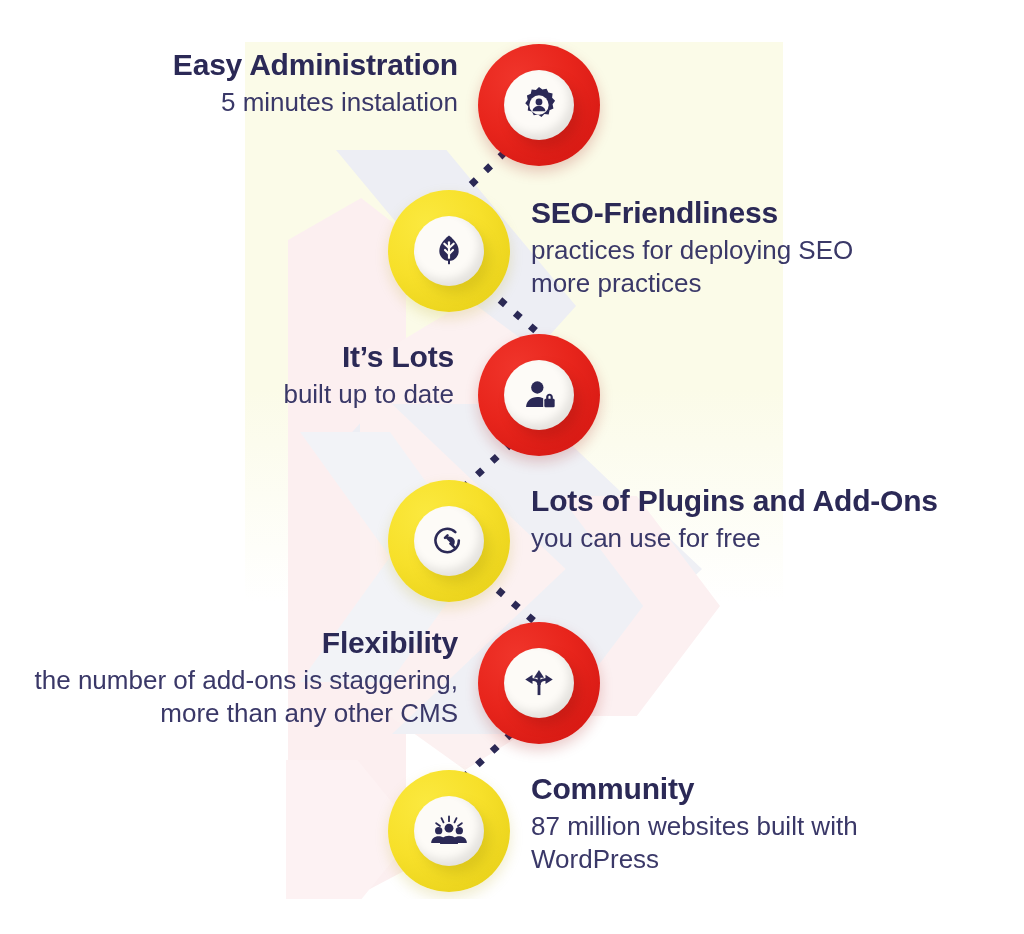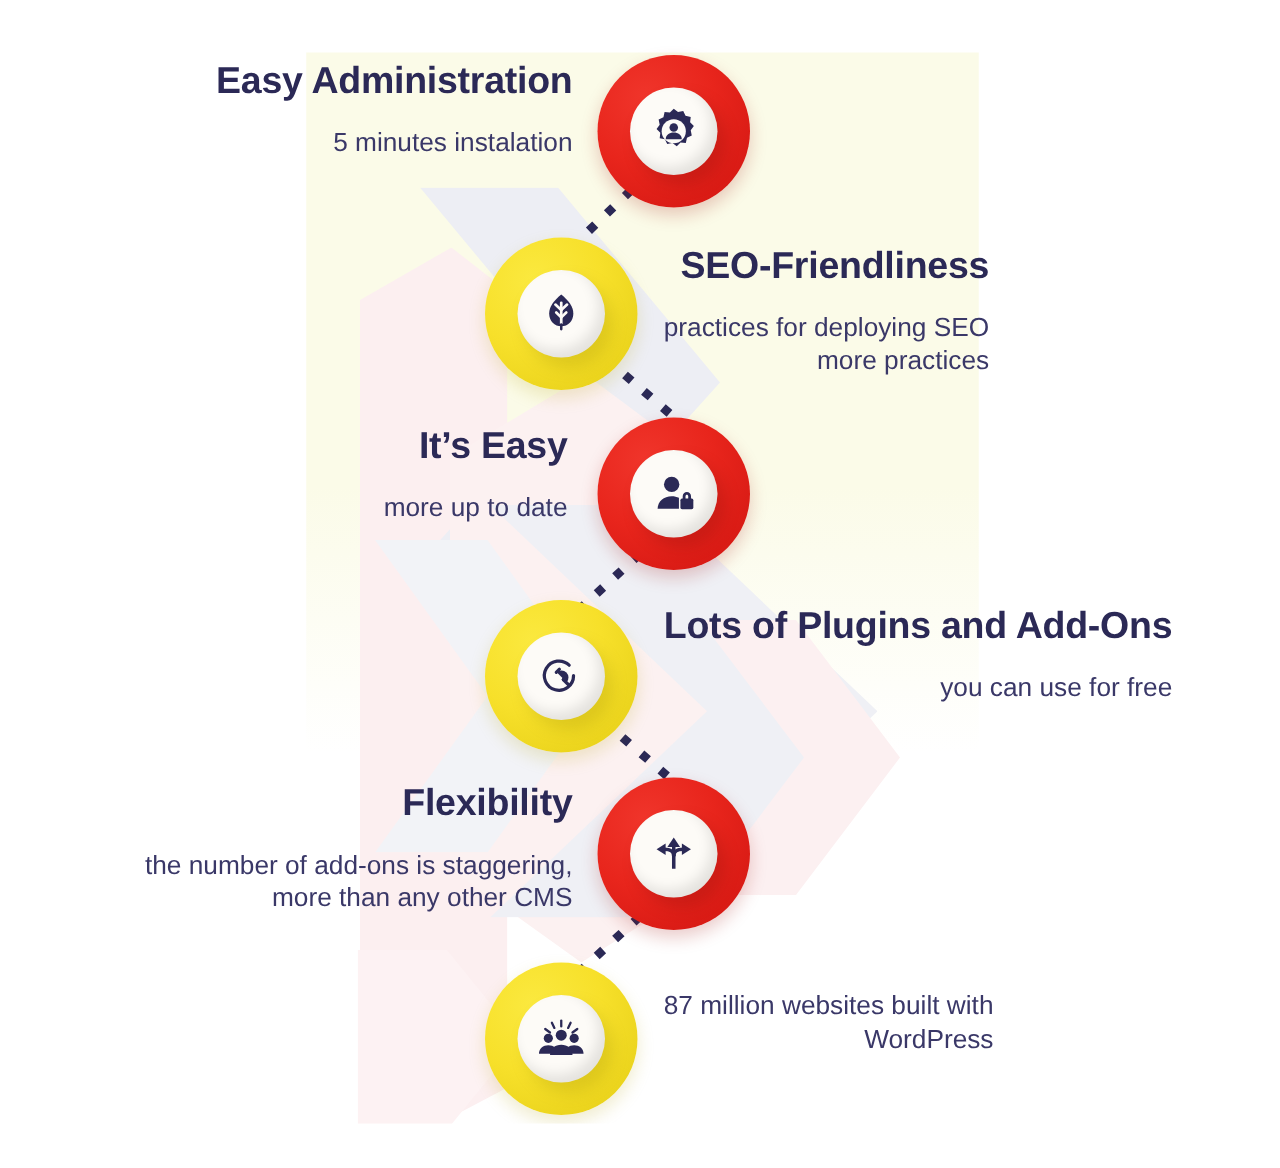--- a/index.html
+++ b/index.html
@@ -171,11 +171,11 @@
     white-space: nowrap;
   }
   .txt .sub {
-    font-size: 21px;
+    font-size: 26px;
     font-weight: normal;
     line-height: 1.28;
     color: #3a3868;
-    margin-top: 20px;
+    margin-top: 4px;
   }
   .txt.right { text-align: right; }
   .txt.left  { text-align: right; }

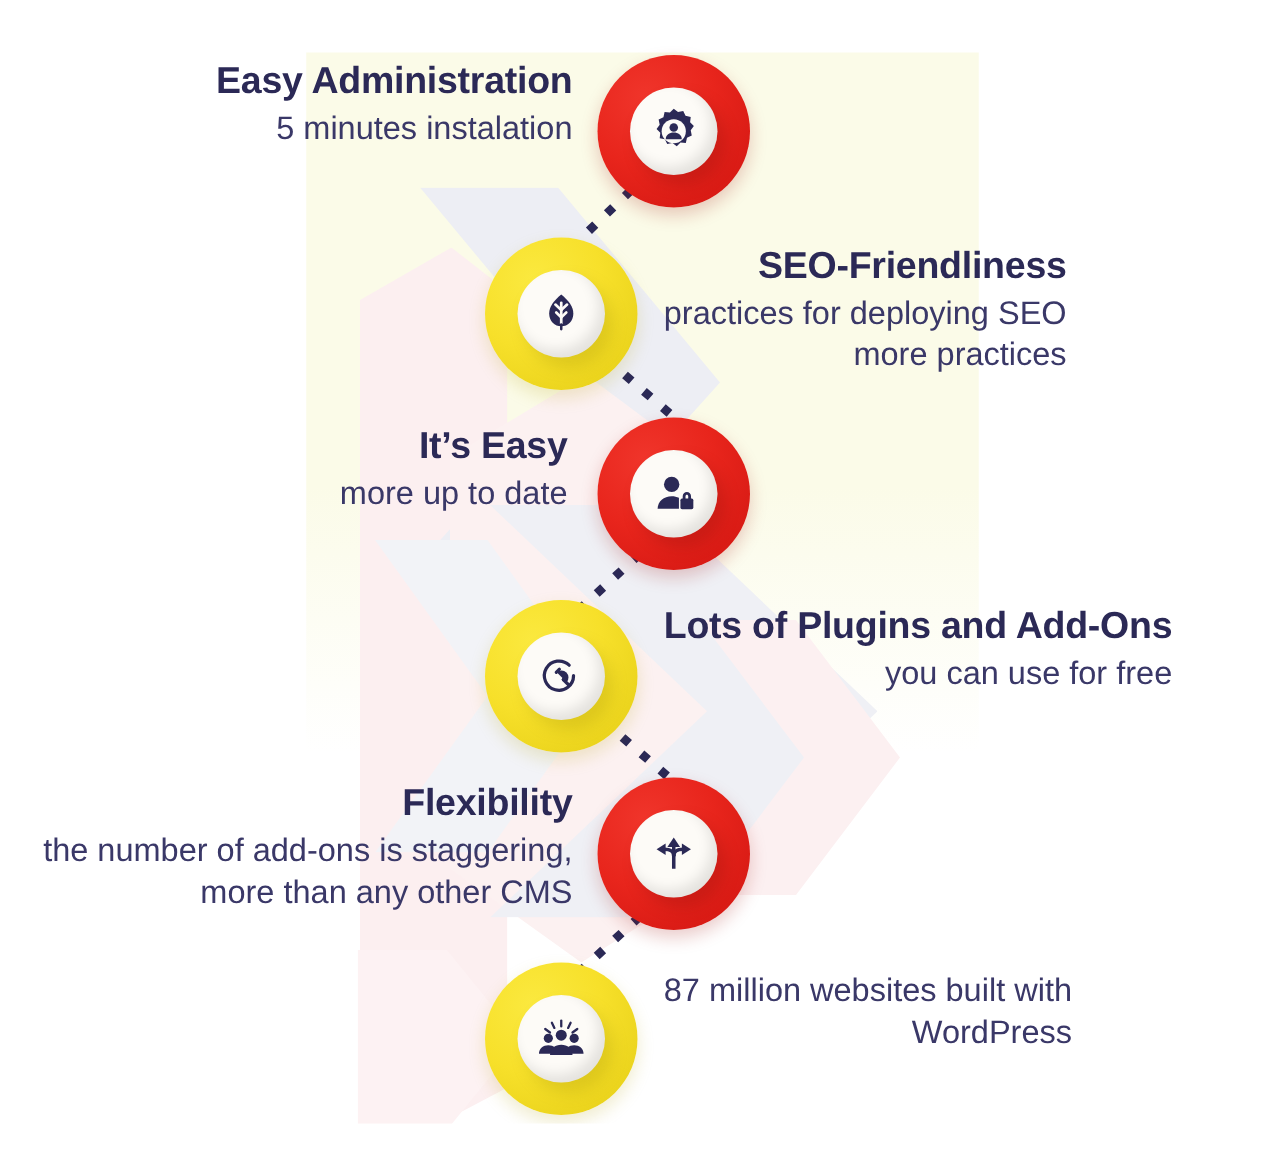--- a/index.html
+++ b/index.html
@@ -178,7 +178,7 @@
     margin-top: 4px;
   }
   .txt.right { text-align: right; }
-  .txt.left  { text-align: right; }
+  .txt.left  { text-align: left; }
 </style>
 </head>
 <body>

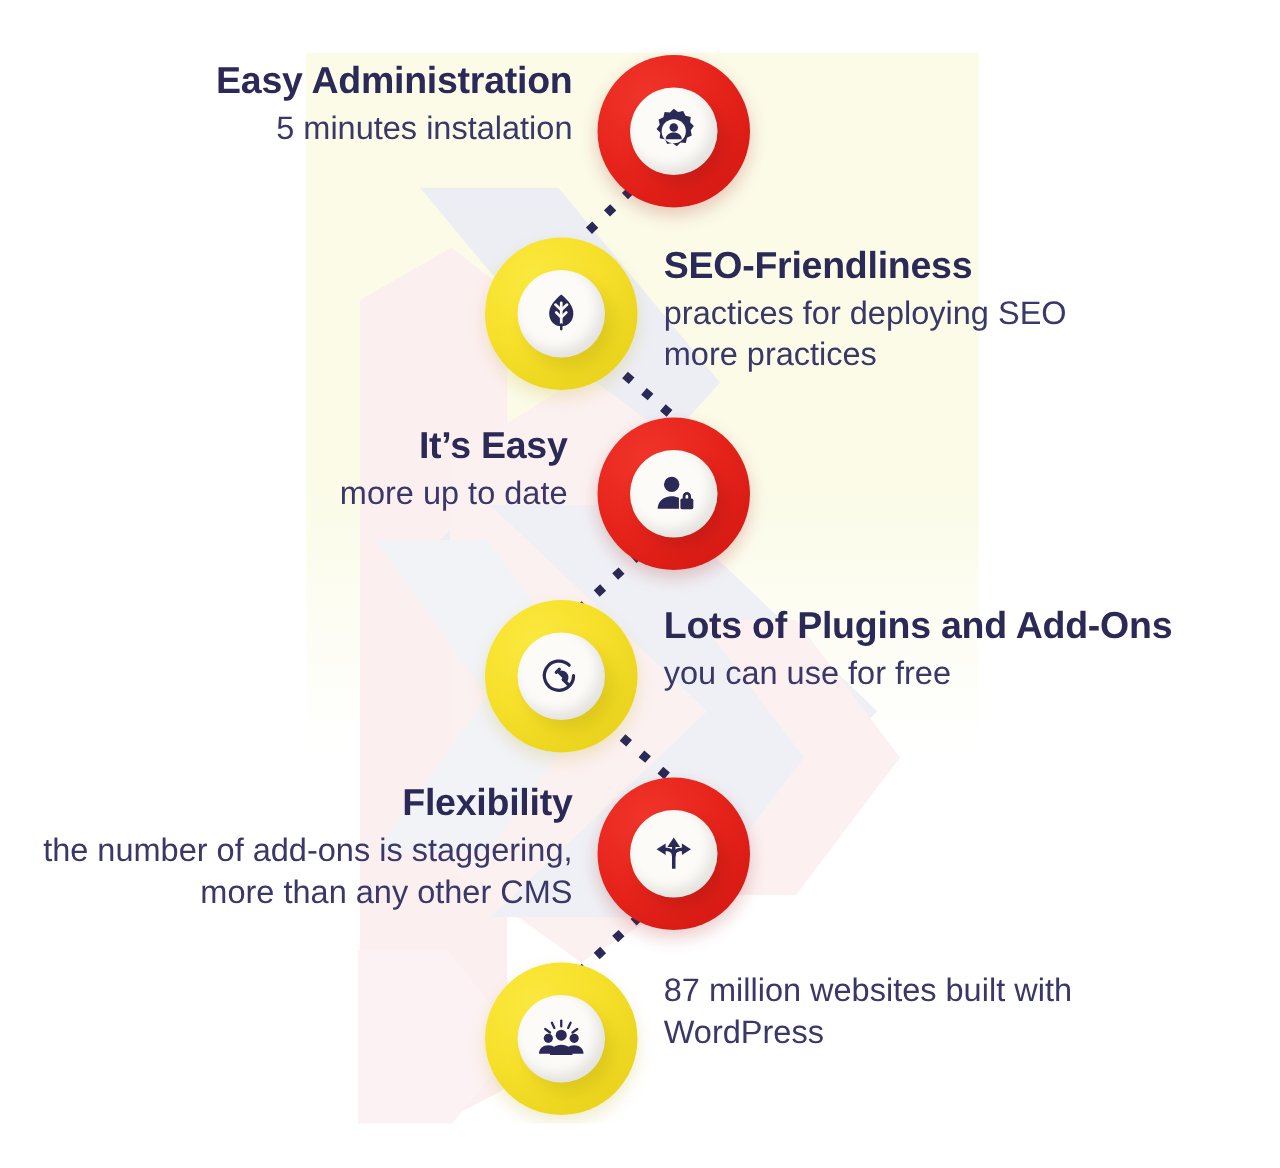--- a/index.html
+++ b/index.html
@@ -247,7 +247,7 @@
   </div>
 
   <div class="txt right" style="right:570px; top:340px;">
-    <div class="title">It’s Easy</div>
+    <div class="title">It’s Lots</div>
     <div class="sub">more up to date</div>
   </div>
   <div class="badge red" style="left:478px; top:334px;">

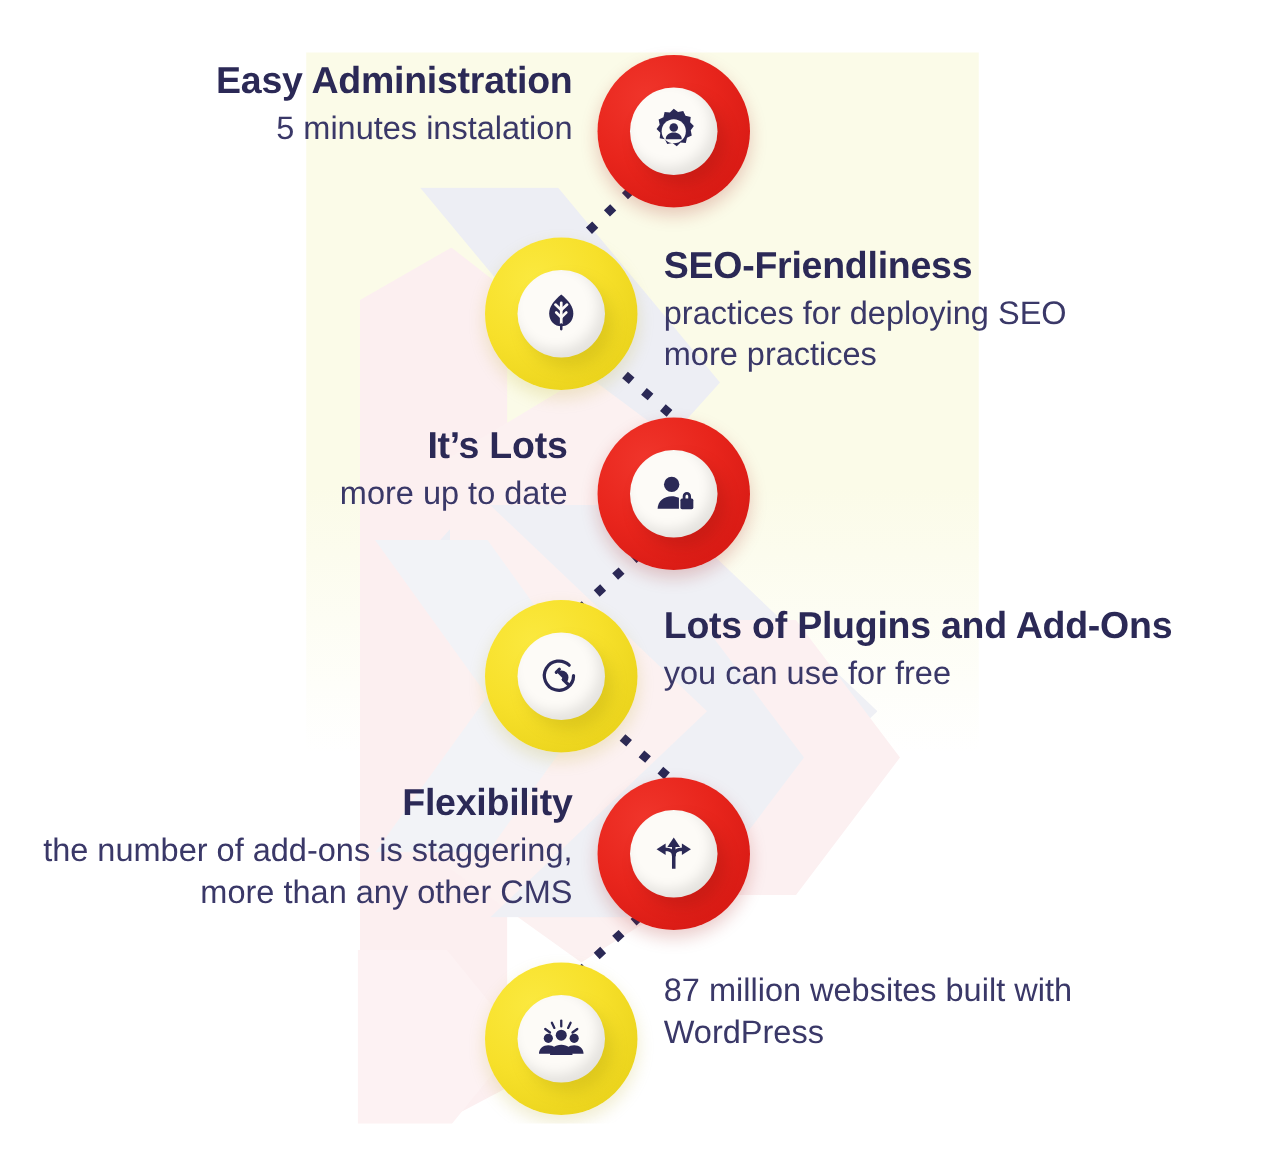--- a/index.html
+++ b/index.html
@@ -248,7 +248,7 @@
 
   <div class="txt right" style="right:570px; top:340px;">
     <div class="title">It’s Lots</div>
-    <div class="sub">more up to date</div>
+    <div class="sub">built up to date</div>
   </div>
   <div class="badge red" style="left:478px; top:334px;">
     <div class="ring"></div>

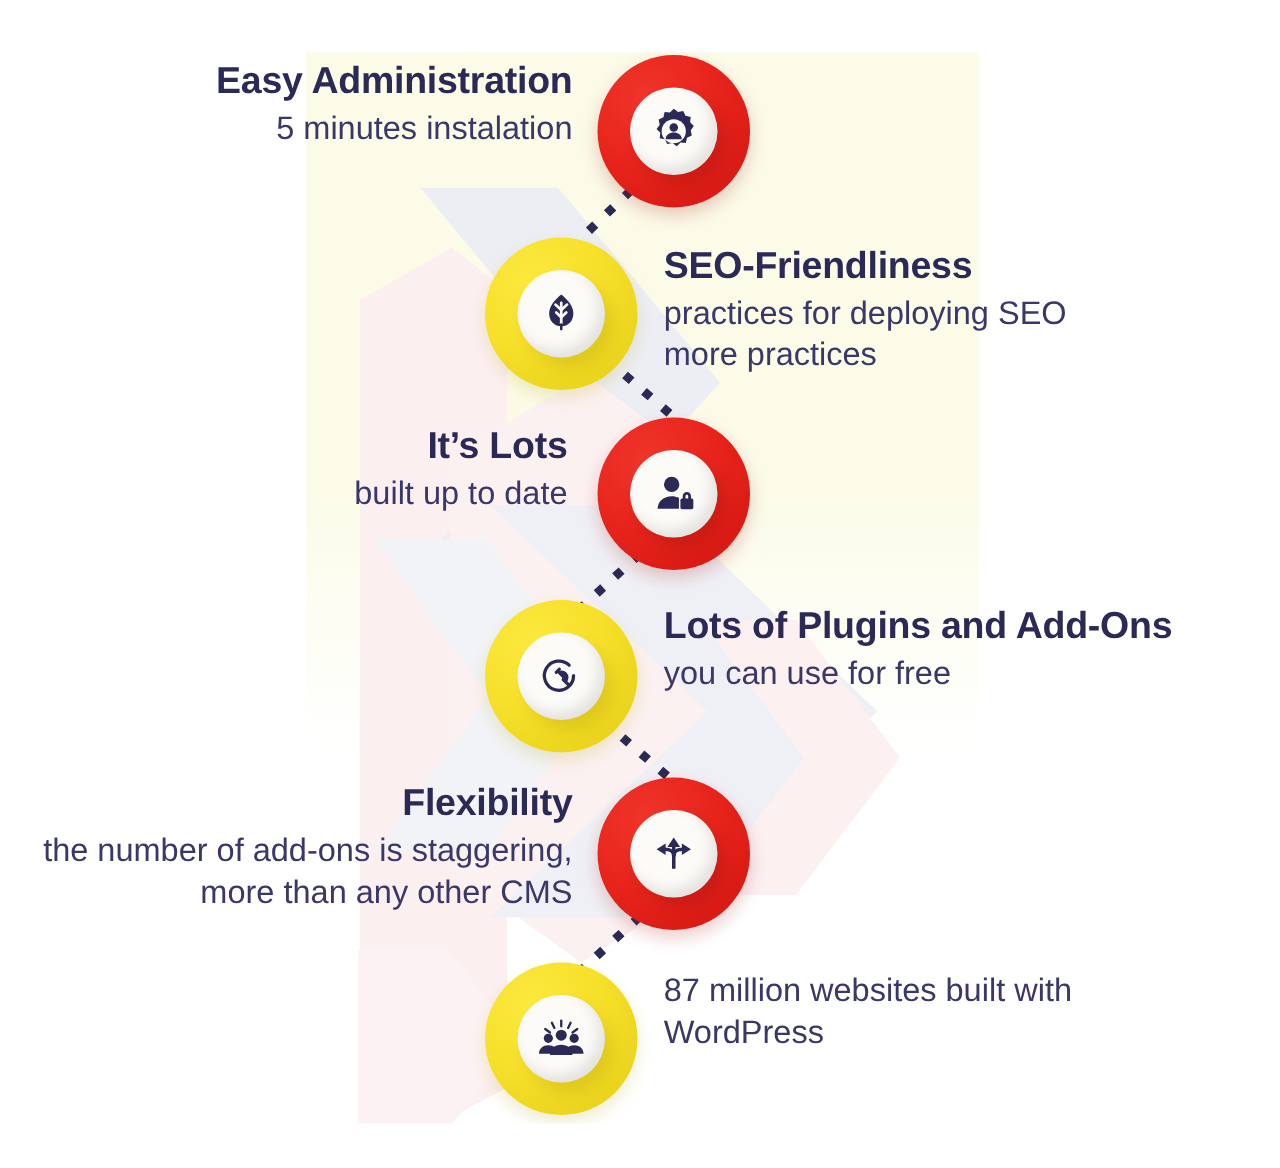--- a/index.html
+++ b/index.html
@@ -323,6 +323,7 @@
     </div>
   </div>
   <div class="txt left" style="left:531px; top:772px;">
+    <div class="title">Community</div>
     <div class="sub">
       <span>87 million websites built with</span><br>
       <span>WordPress</span>

